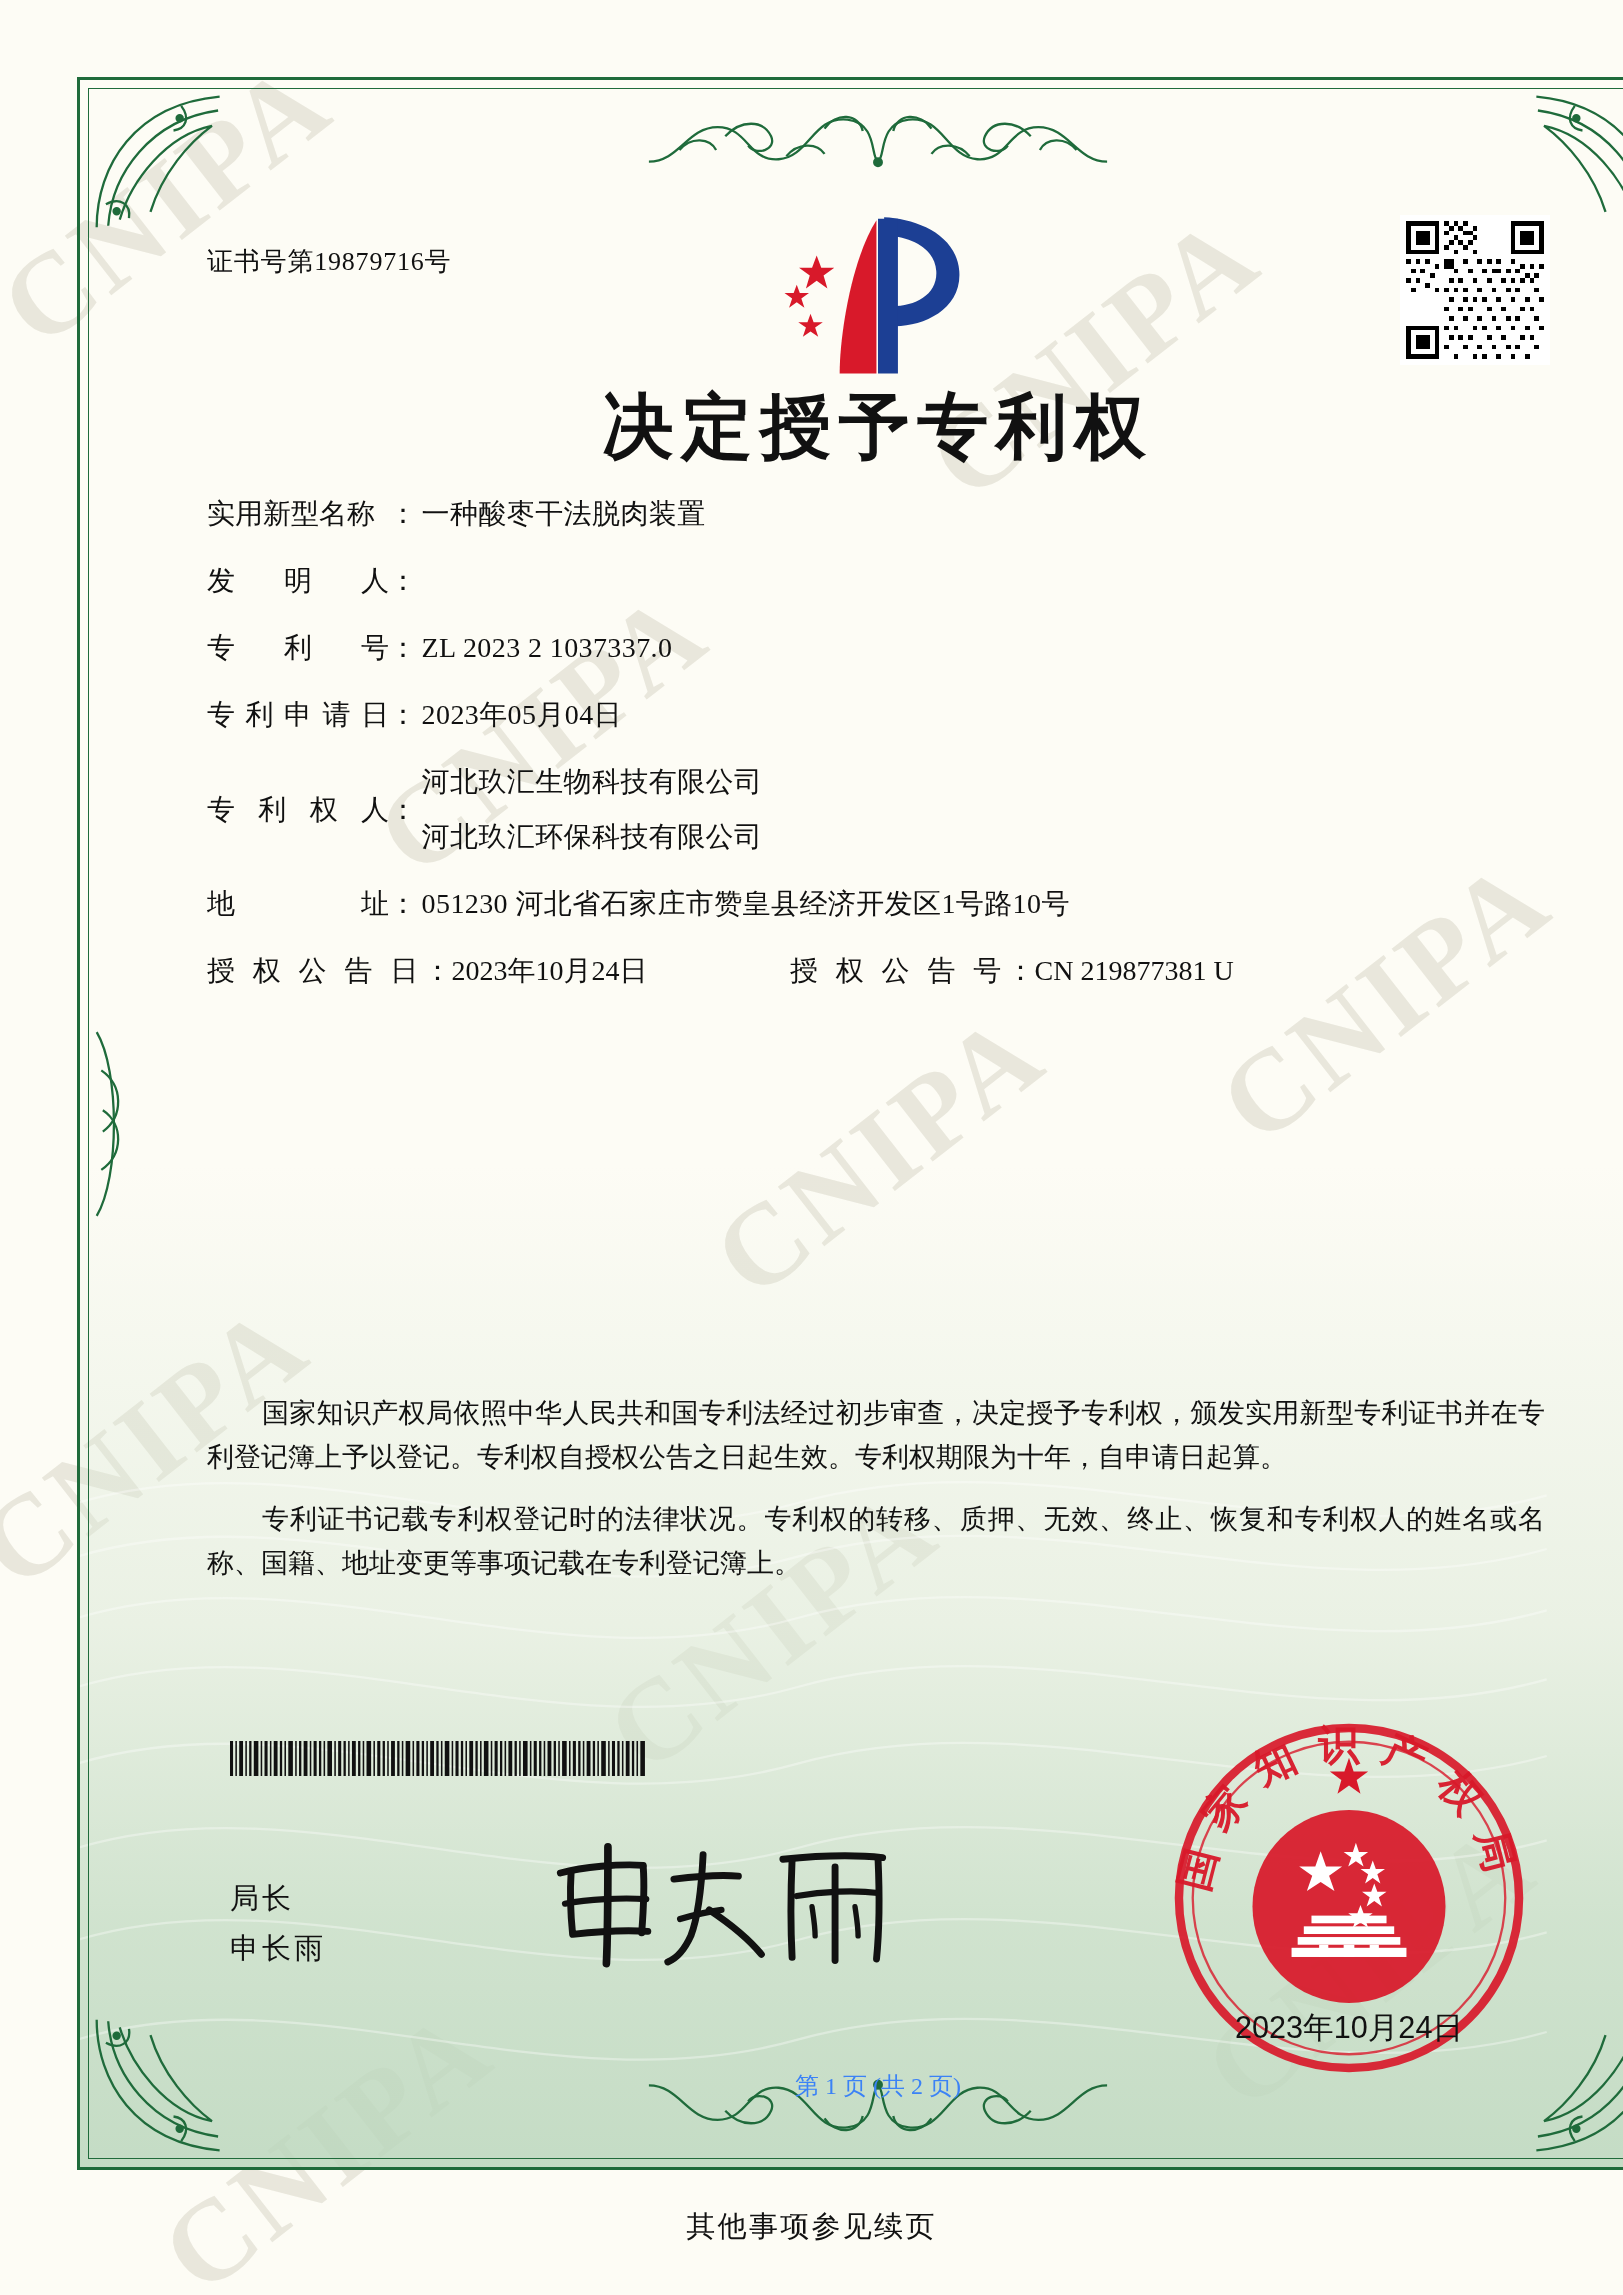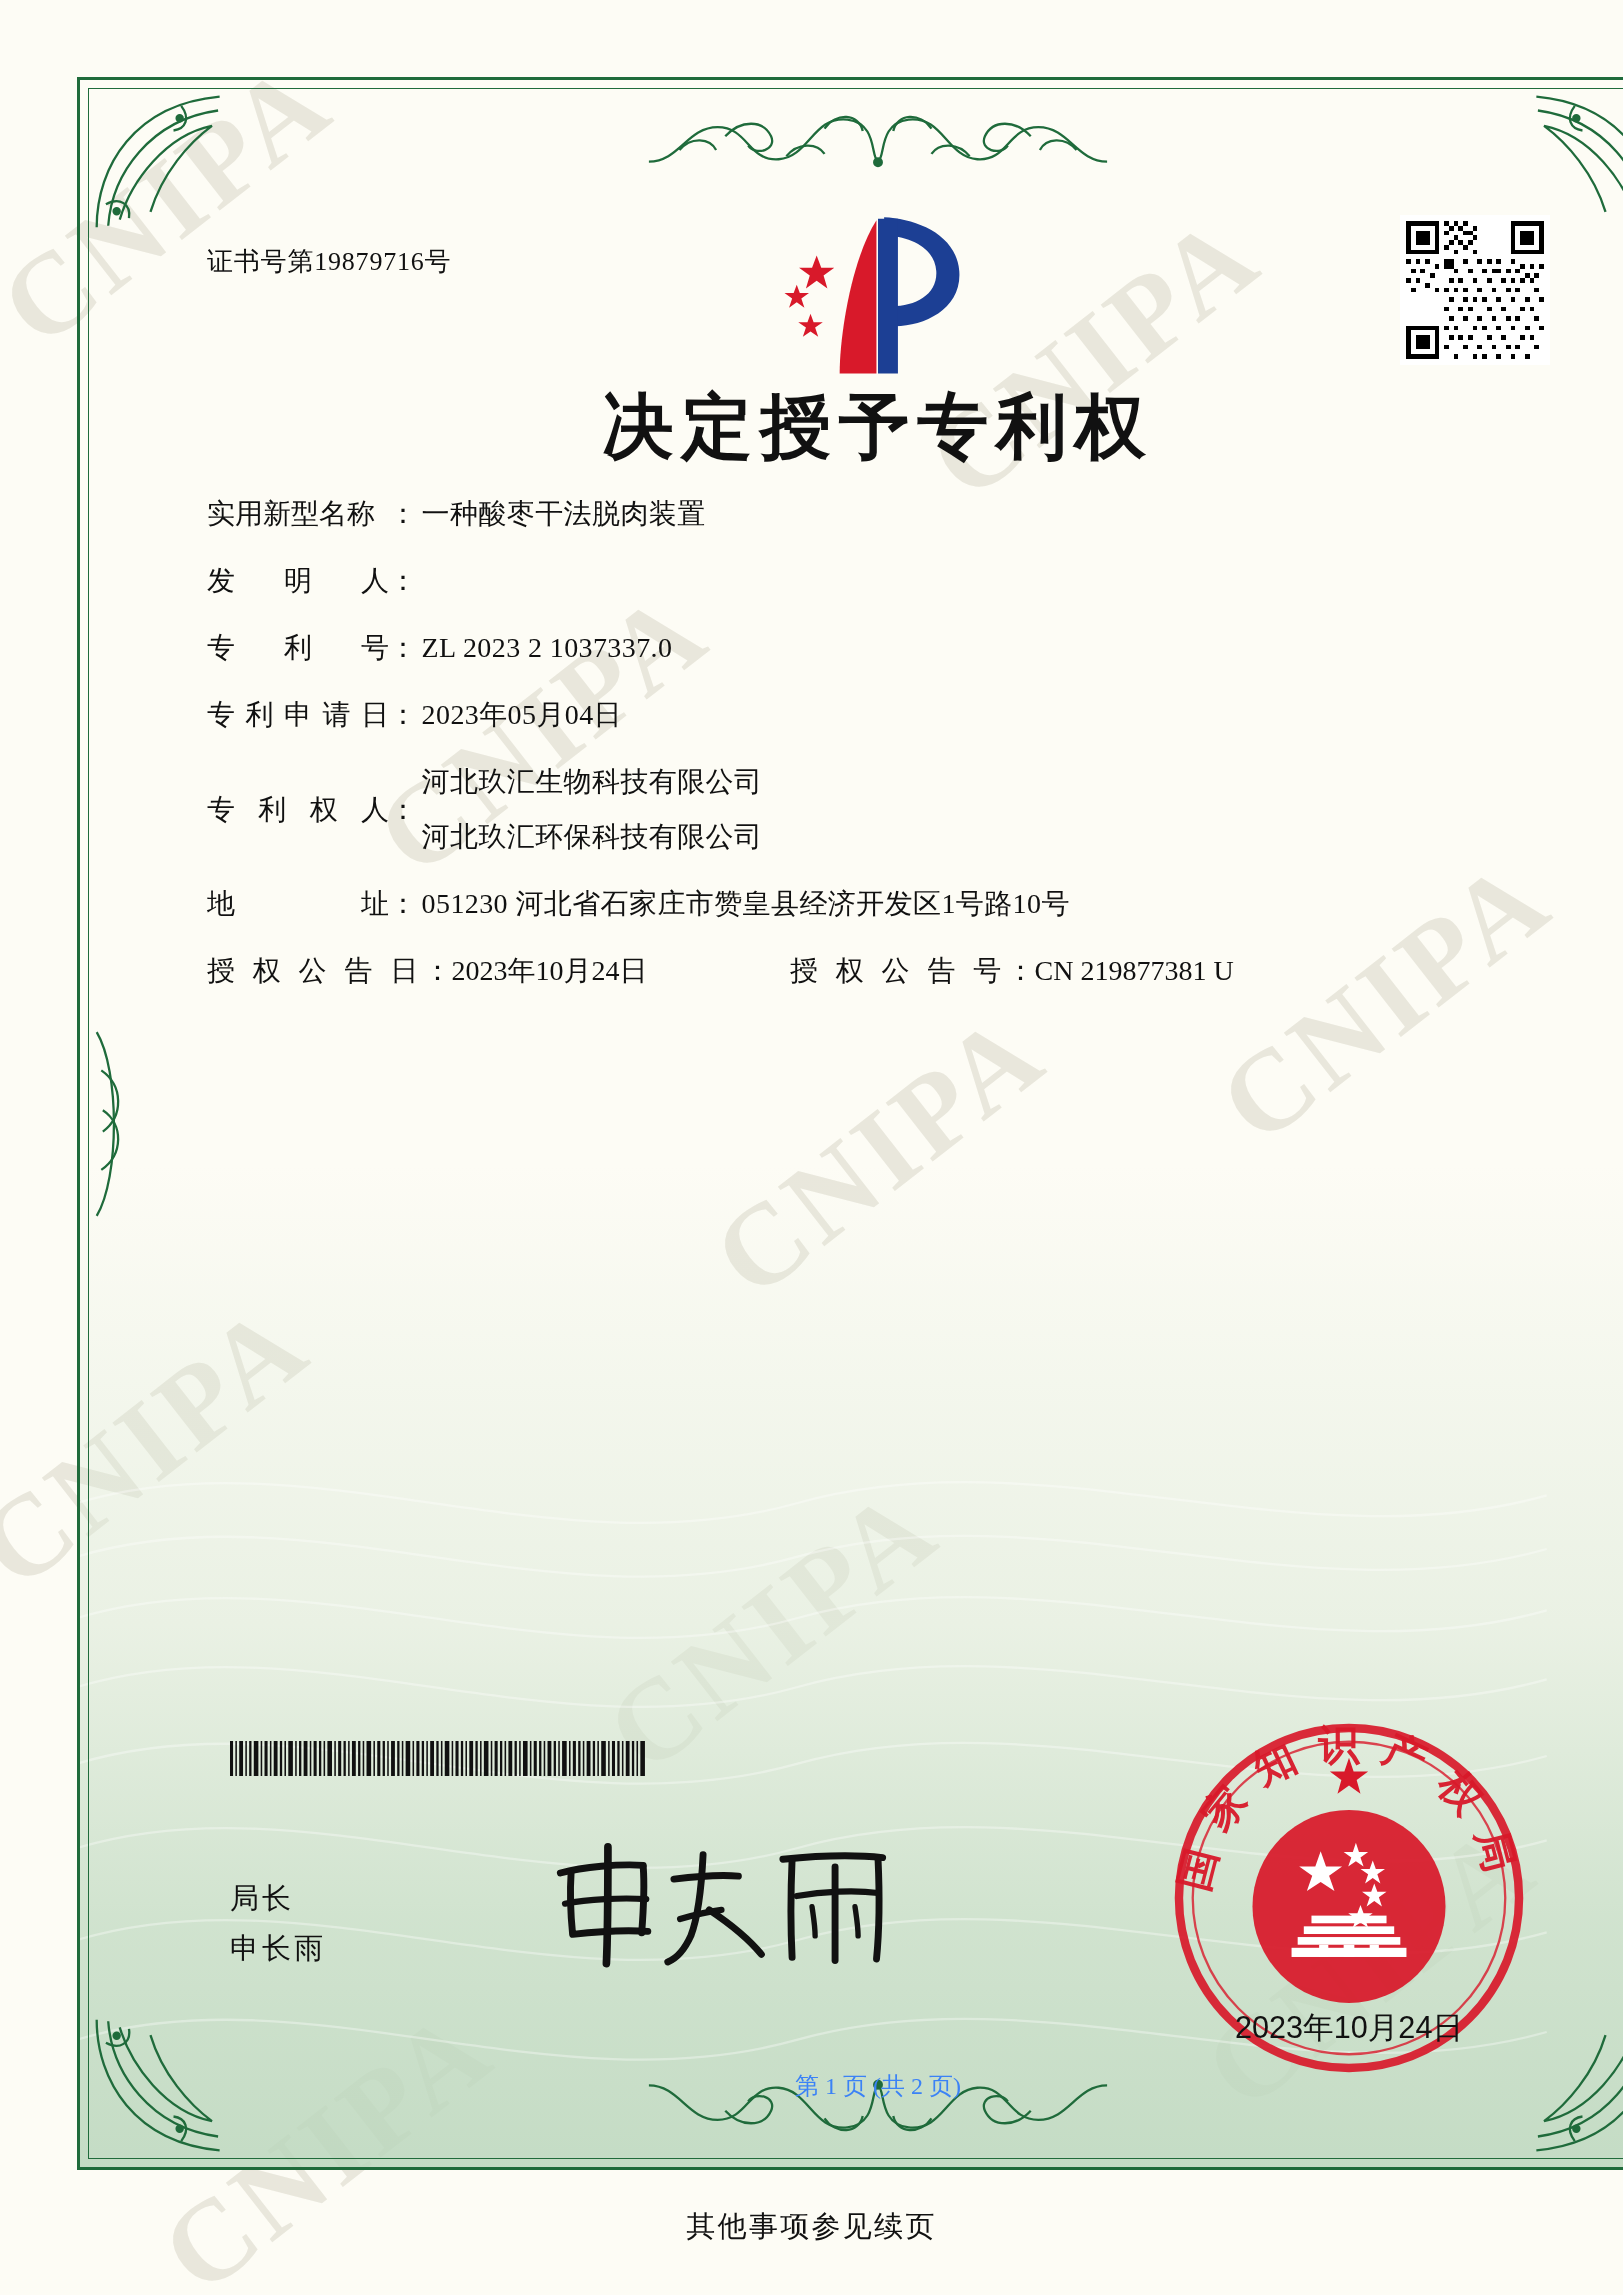--- a/index.html
+++ b/index.html
@@ -607,6 +607,10 @@
       </div>
     </div>
 
+    <div class="paragraphs">
+      <p>国家知识产权局依照中华人民共和国专利法经过初步审查，决定授予专利权，颁发实用新型专利证书并在专利登记簿上予以登记。专利权自授权公告之日起生效。专利权期限为十年，自申请日起算。</p>
+      <p>专利证书记载专利权登记时的法律状况。专利权的转移、质押、无效、终止、恢复和专利权人的姓名或名称、国籍、地址变更等事项记载在专利登记簿上。</p>
+    </div>
 
     <svg class="barcode" viewBox="0 0 545 46" preserveAspectRatio="none">
       <g fill="#111">

